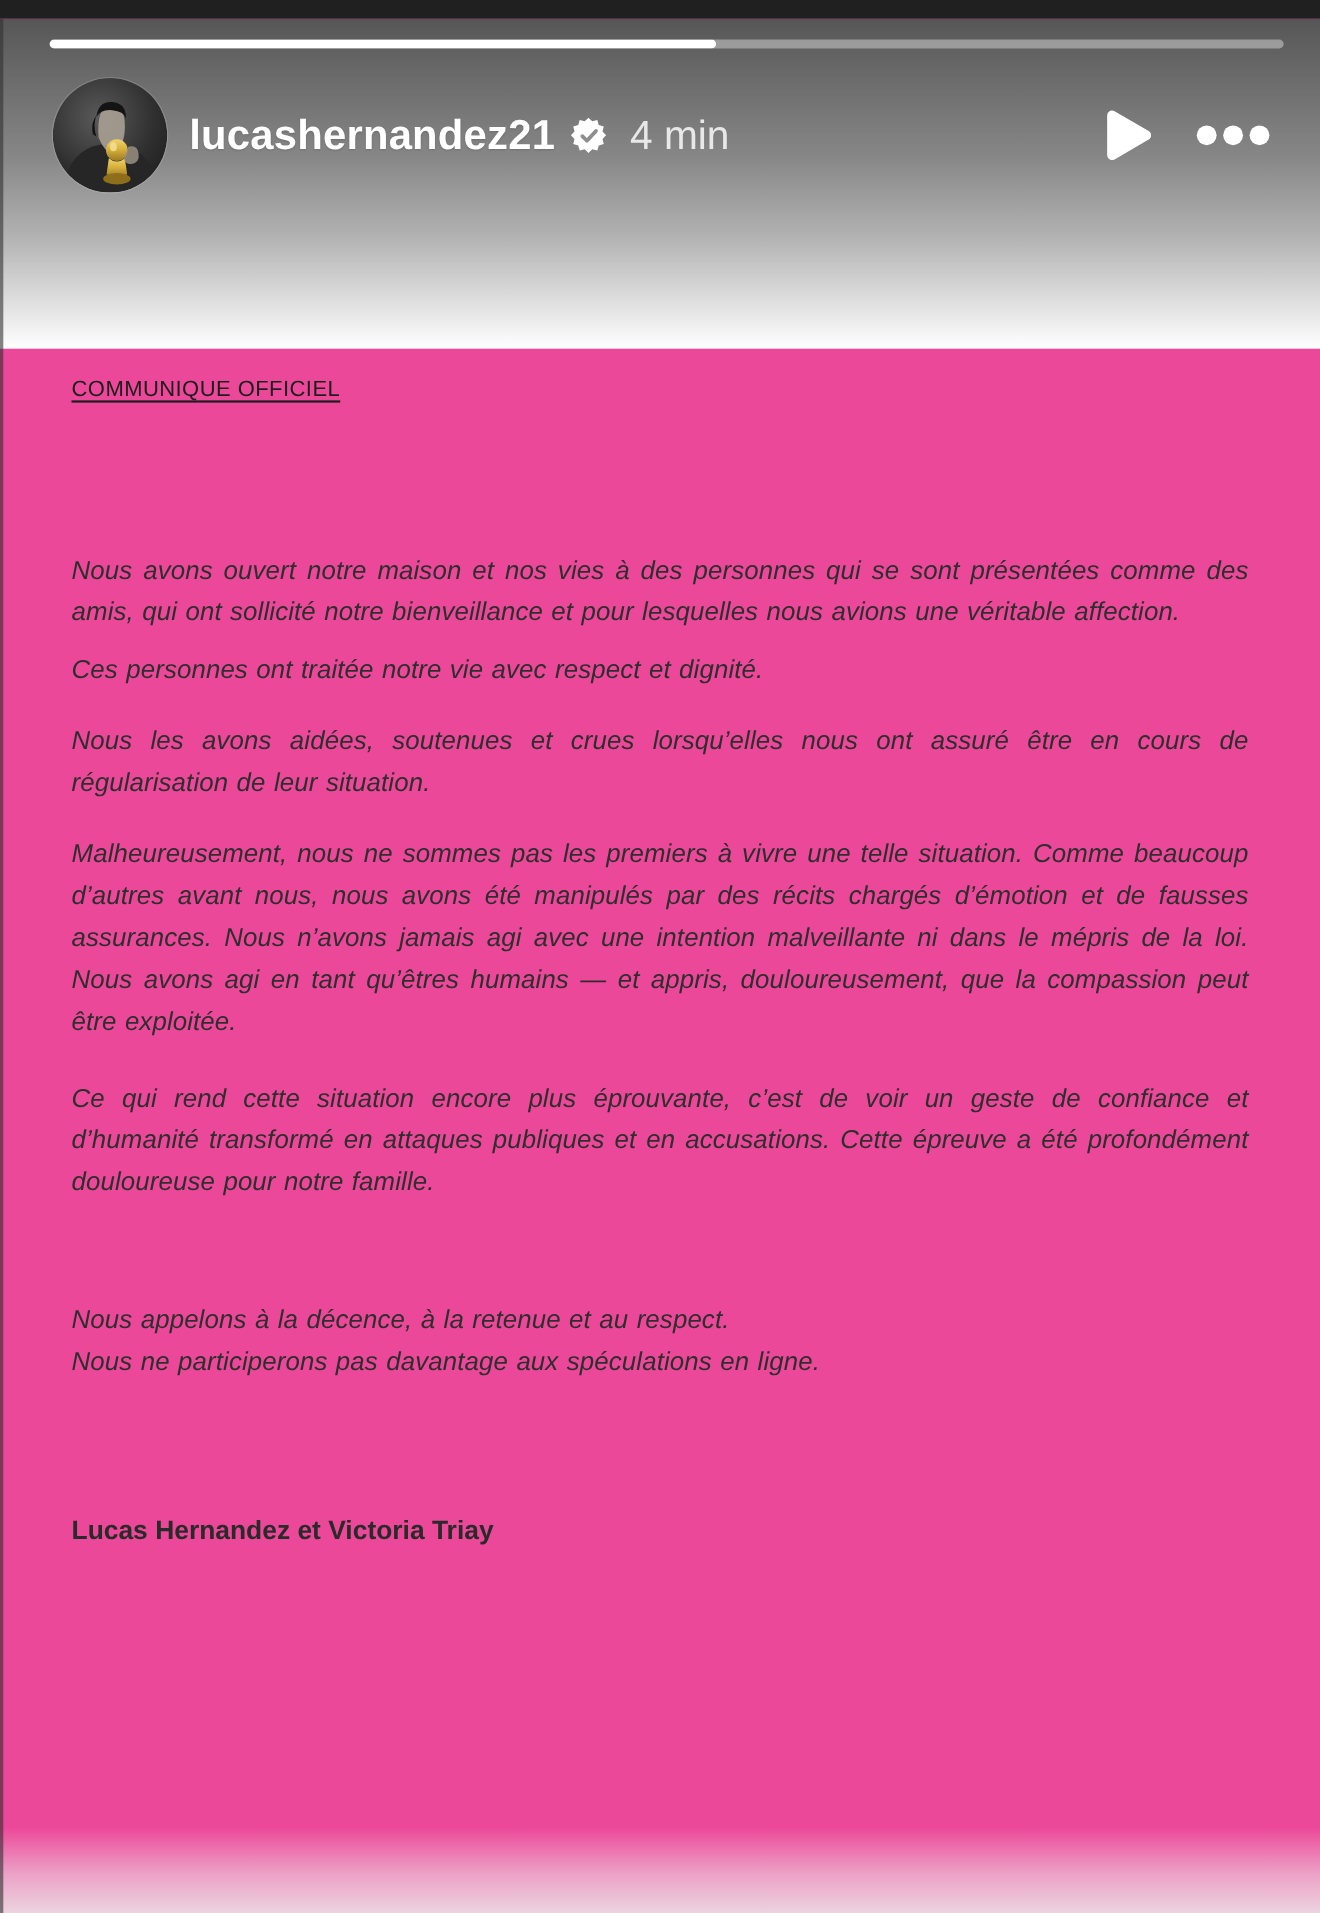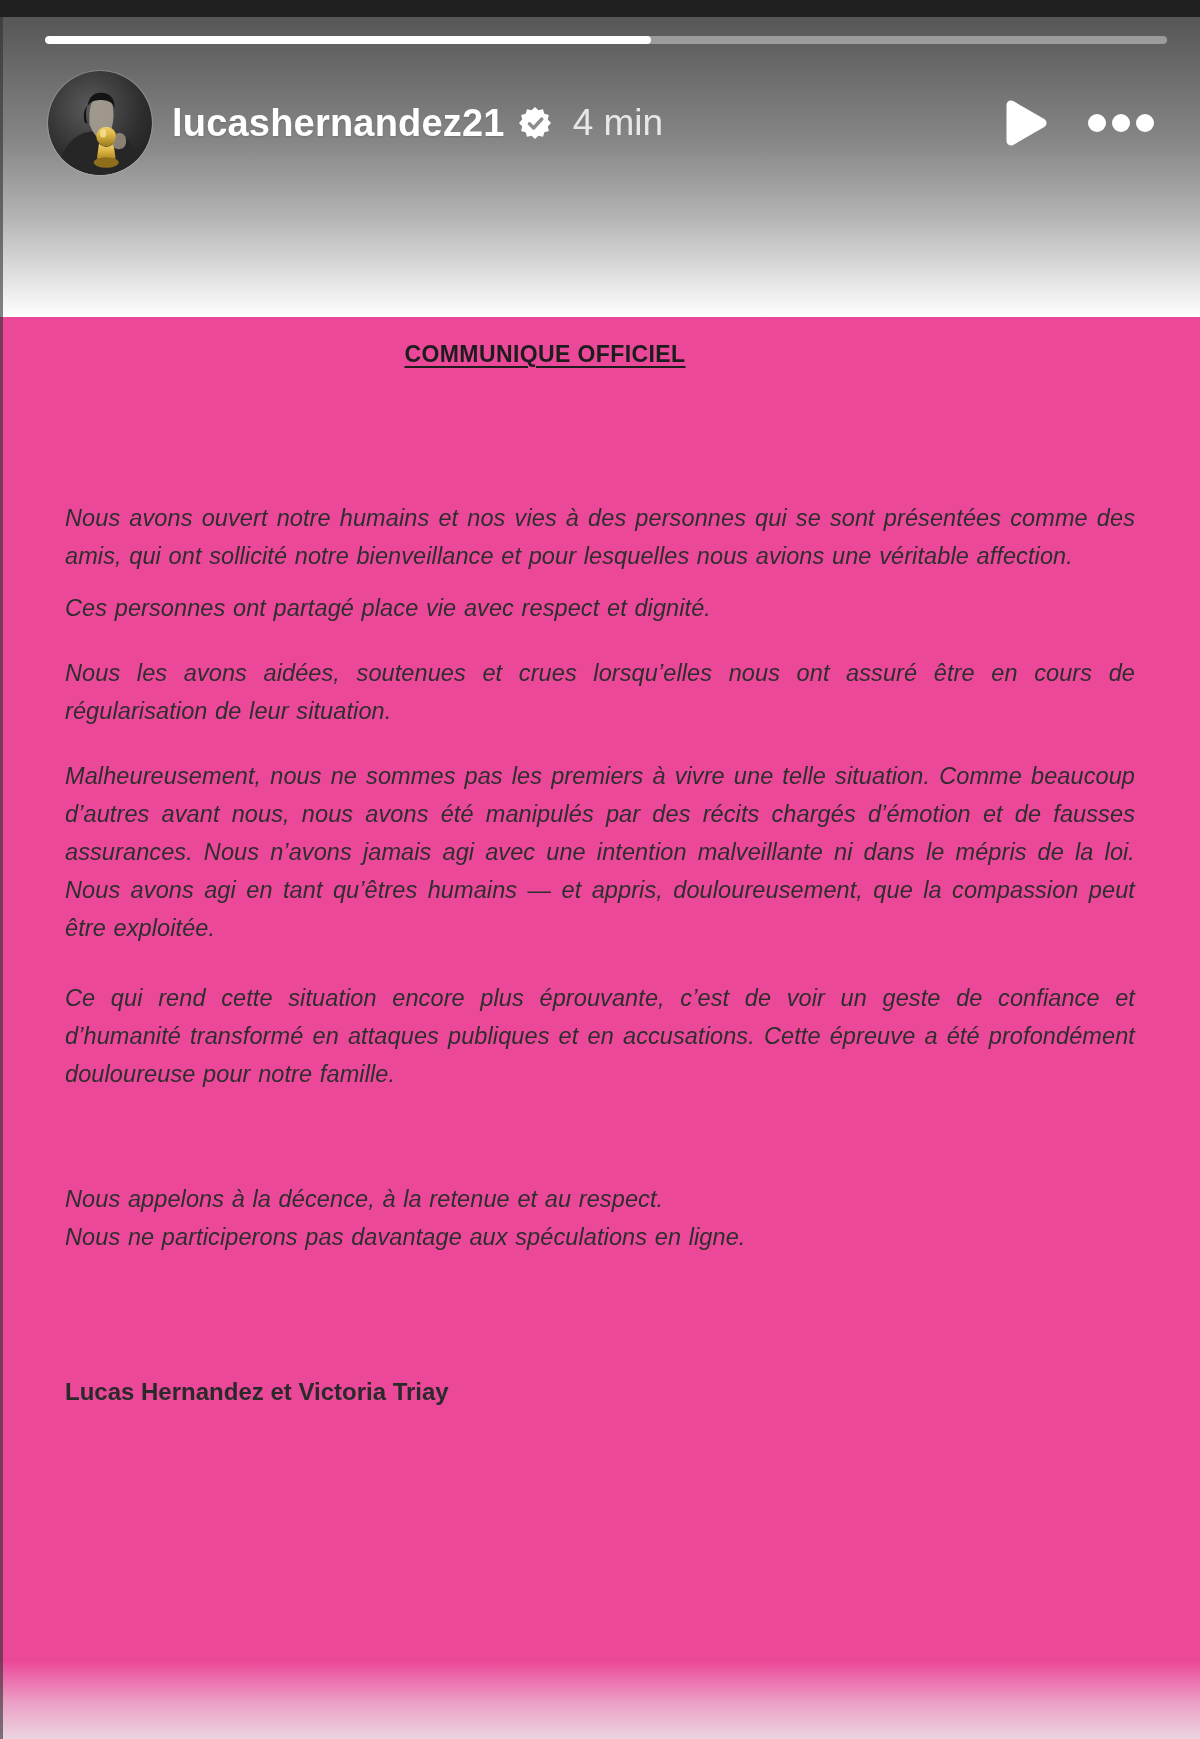--- a/index.html
+++ b/index.html
@@ -72,10 +72,9 @@
   }
   .doc-title{
     margin:22px 0 0 0;
-    text-align:center;
     padding-right:110px;
-    font-size:23px;line-height:30px;
-    font-weight:700;color:#1d1d1d;
+    font-size:20px;line-height:30px;
+    font-weight:400;color:#1d1d1d;
     letter-spacing:.4px;
     text-decoration:underline;
     text-underline-offset:4px;

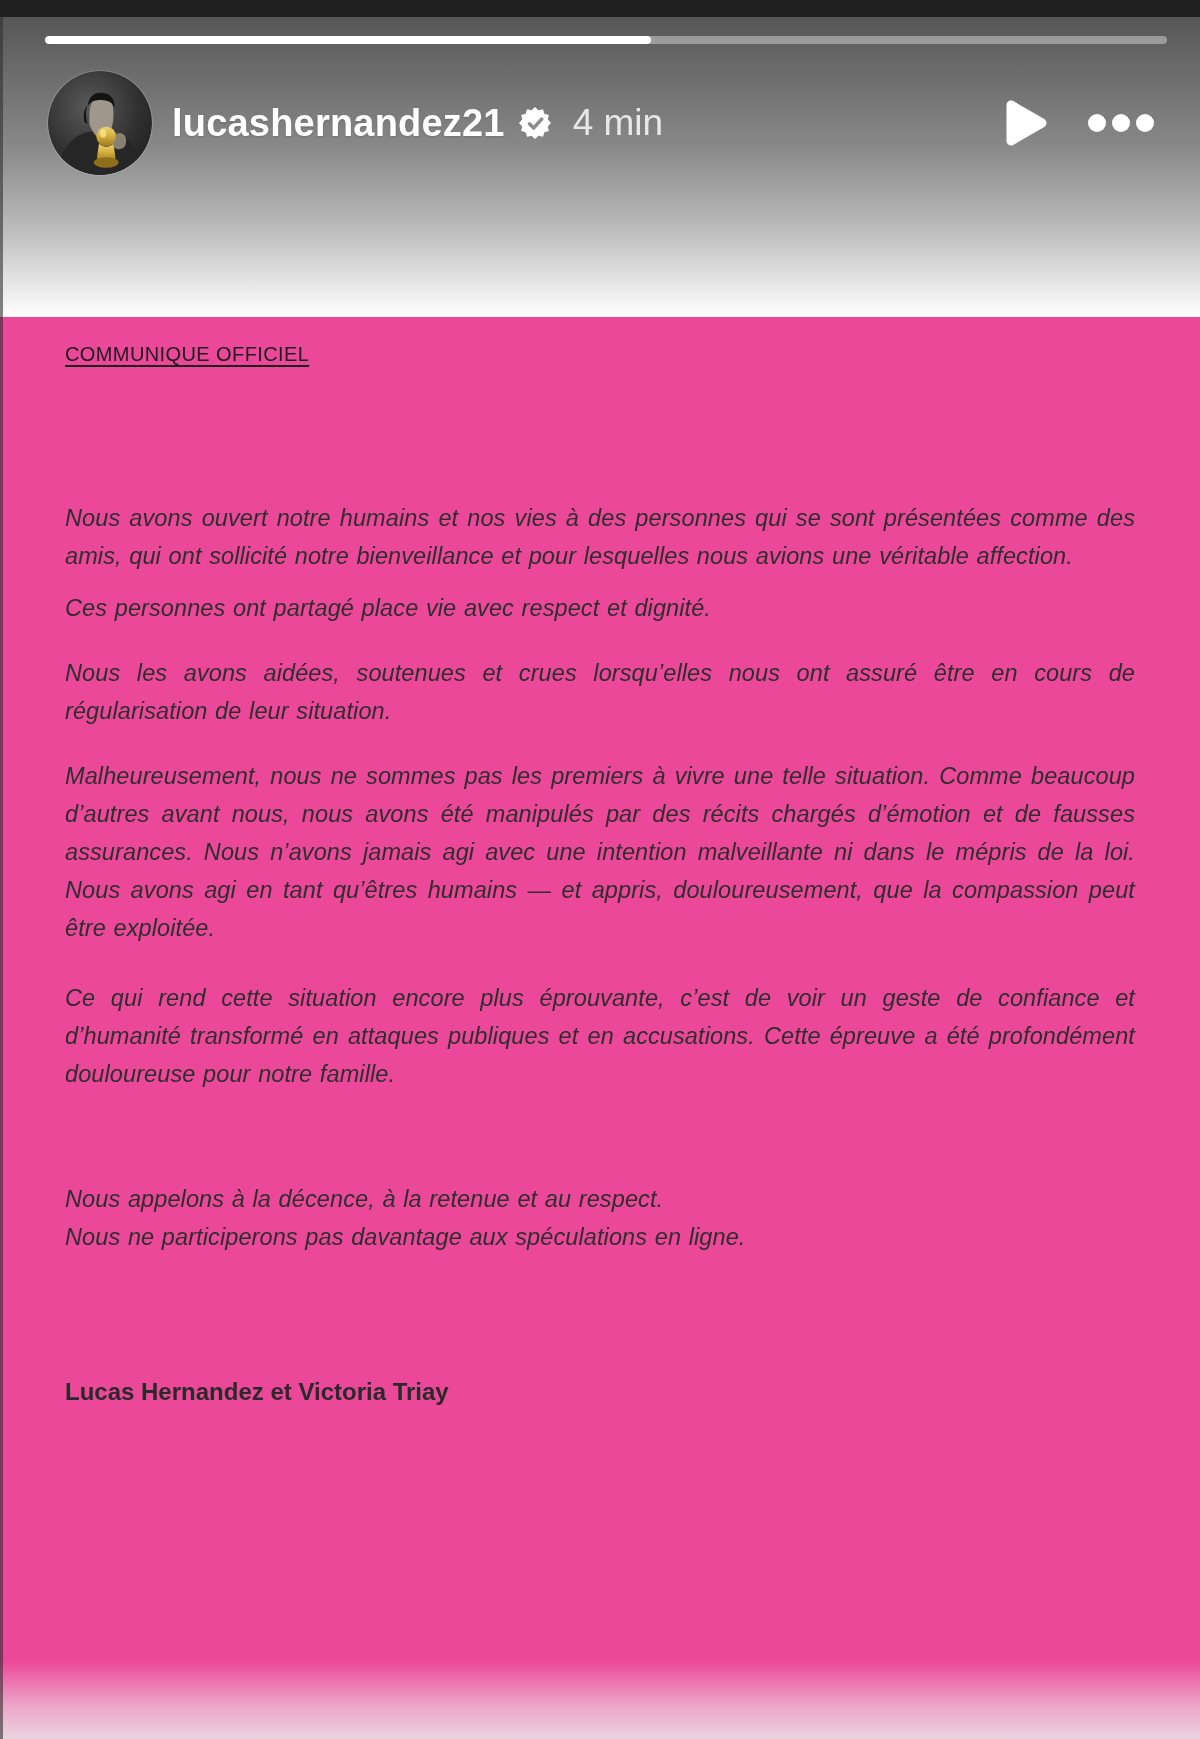--- a/index.html
+++ b/index.html
@@ -189,7 +189,7 @@
   <div class="doc">
     <div class="doc-title">COMMUNIQUE OFFICIEL</div>
     <div id="paragraphs">
-        <p class="para-1">Nous avons ouvert notre humains et nos vies à des personnes qui se sont présentées comme des amis, qui ont sollicité notre bienveillance et pour lesquelles nous avions une véritable affection.</p>
+        <p class="para-1">Nous avons ouvert notre maison et nos vies à des personnes qui se sont présentées comme des amis, qui ont sollicité notre bienveillance et pour lesquelles nous avions une véritable affection.</p>
         <p class="para-2">Ces personnes ont partagé place vie avec respect et dignité.</p>
         <p class="para-3">Nous les avons aidées, soutenues et crues lorsqu’elles nous ont assuré être en cours de régularisation de leur situation.</p>
         <p class="para-5">Malheureusement, nous ne sommes pas les premiers à vivre une telle situation. Comme beaucoup d’autres avant nous, nous avons été manipulés par des récits chargés d’émotion et de fausses assurances. Nous n’avons jamais agi avec une intention malveillante ni dans le mépris de la loi. Nous avons agi en tant qu’êtres humains — et appris, douloureusement, que la compassion peut être exploitée.</p>

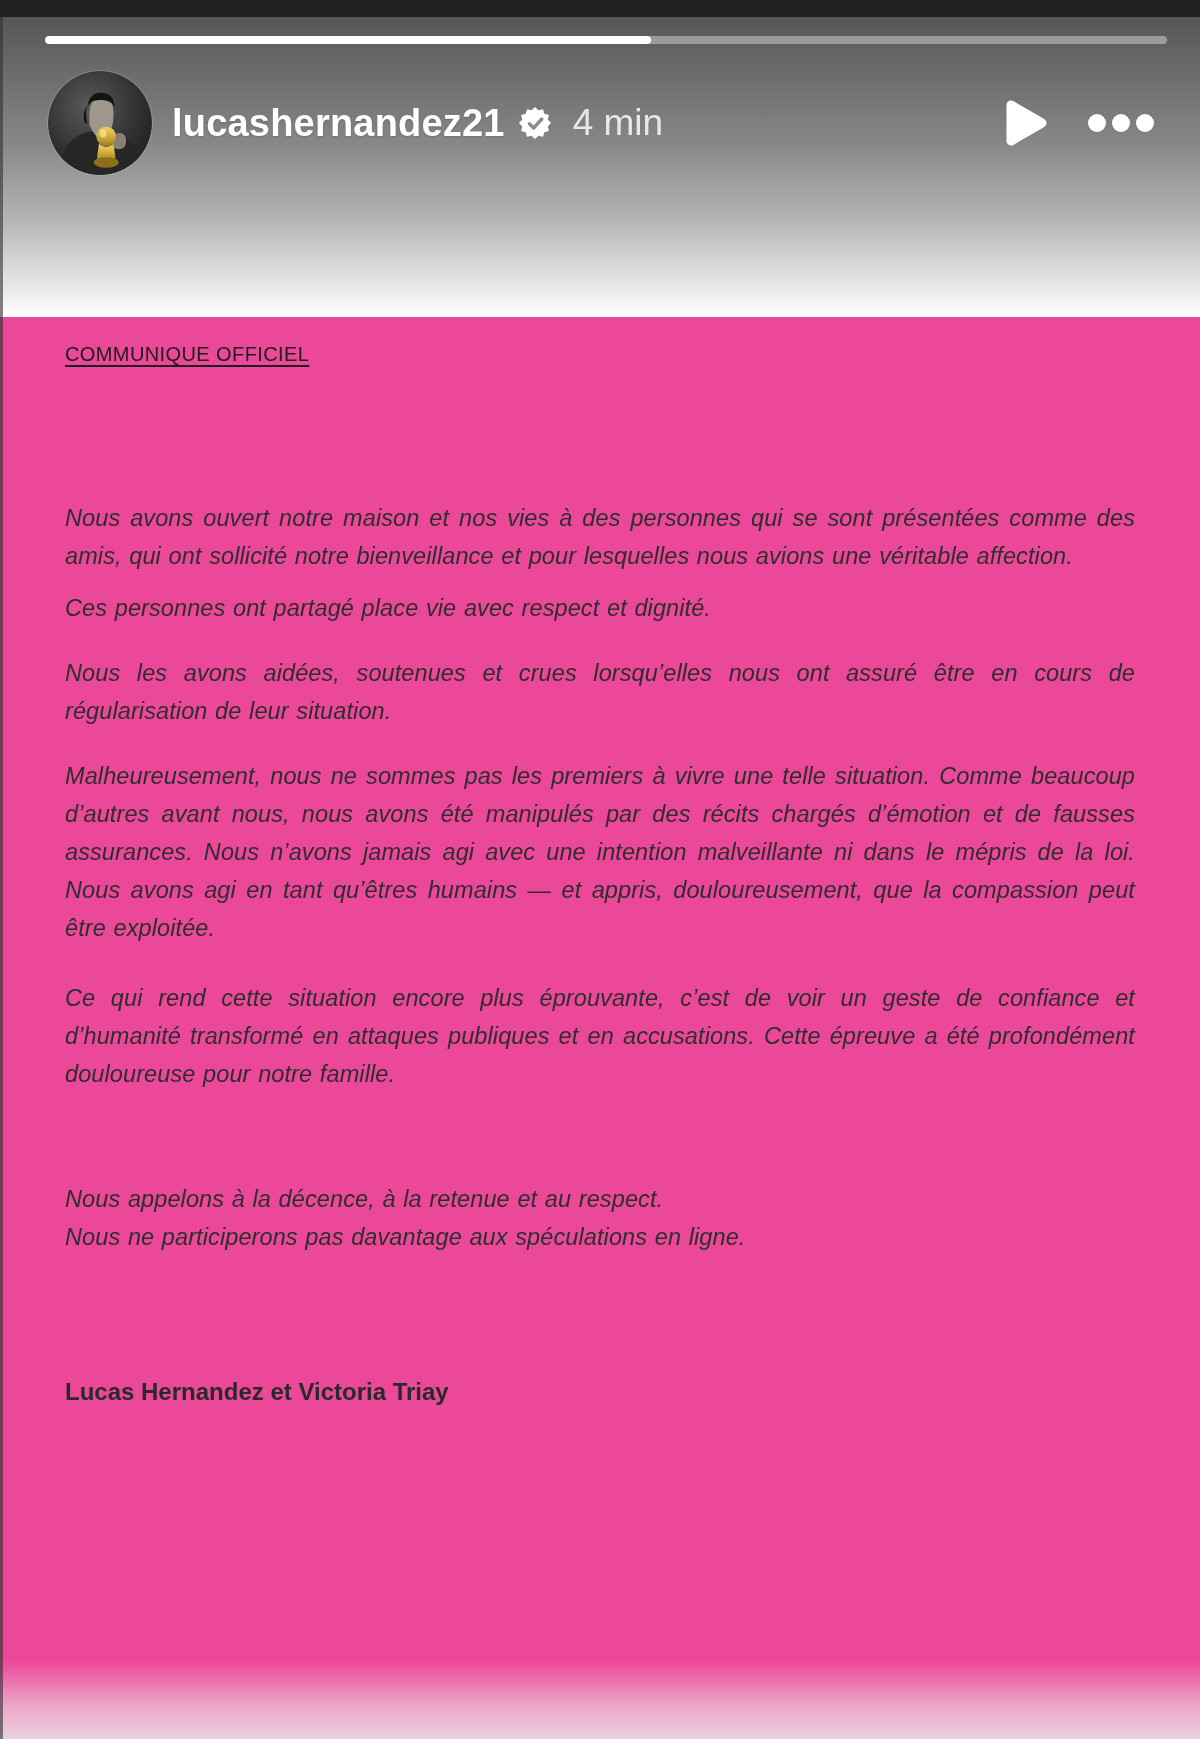--- a/index.html
+++ b/index.html
@@ -190,7 +190,7 @@
     <div class="doc-title">COMMUNIQUE OFFICIEL</div>
     <div id="paragraphs">
         <p class="para-1">Nous avons ouvert notre maison et nos vies à des personnes qui se sont présentées comme des amis, qui ont sollicité notre bienveillance et pour lesquelles nous avions une véritable affection.</p>
-        <p class="para-2">Ces personnes ont partagé place vie avec respect et dignité.</p>
+        <p class="para-2">Ces personnes ont traitée notre vie avec respect et dignité.</p>
         <p class="para-3">Nous les avons aidées, soutenues et crues lorsqu’elles nous ont assuré être en cours de régularisation de leur situation.</p>
         <p class="para-5">Malheureusement, nous ne sommes pas les premiers à vivre une telle situation. Comme beaucoup d’autres avant nous, nous avons été manipulés par des récits chargés d’émotion et de fausses assurances. Nous n’avons jamais agi avec une intention malveillante ni dans le mépris de la loi. Nous avons agi en tant qu’êtres humains — et appris, douloureusement, que la compassion peut être exploitée.</p>
         <p class="para-6">Ce qui rend cette situation encore plus éprouvante, c’est de voir un geste de confiance et d’humanité transformé en attaques publiques et en accusations. Cette épreuve a été profondément douloureuse pour notre famille.</p>

